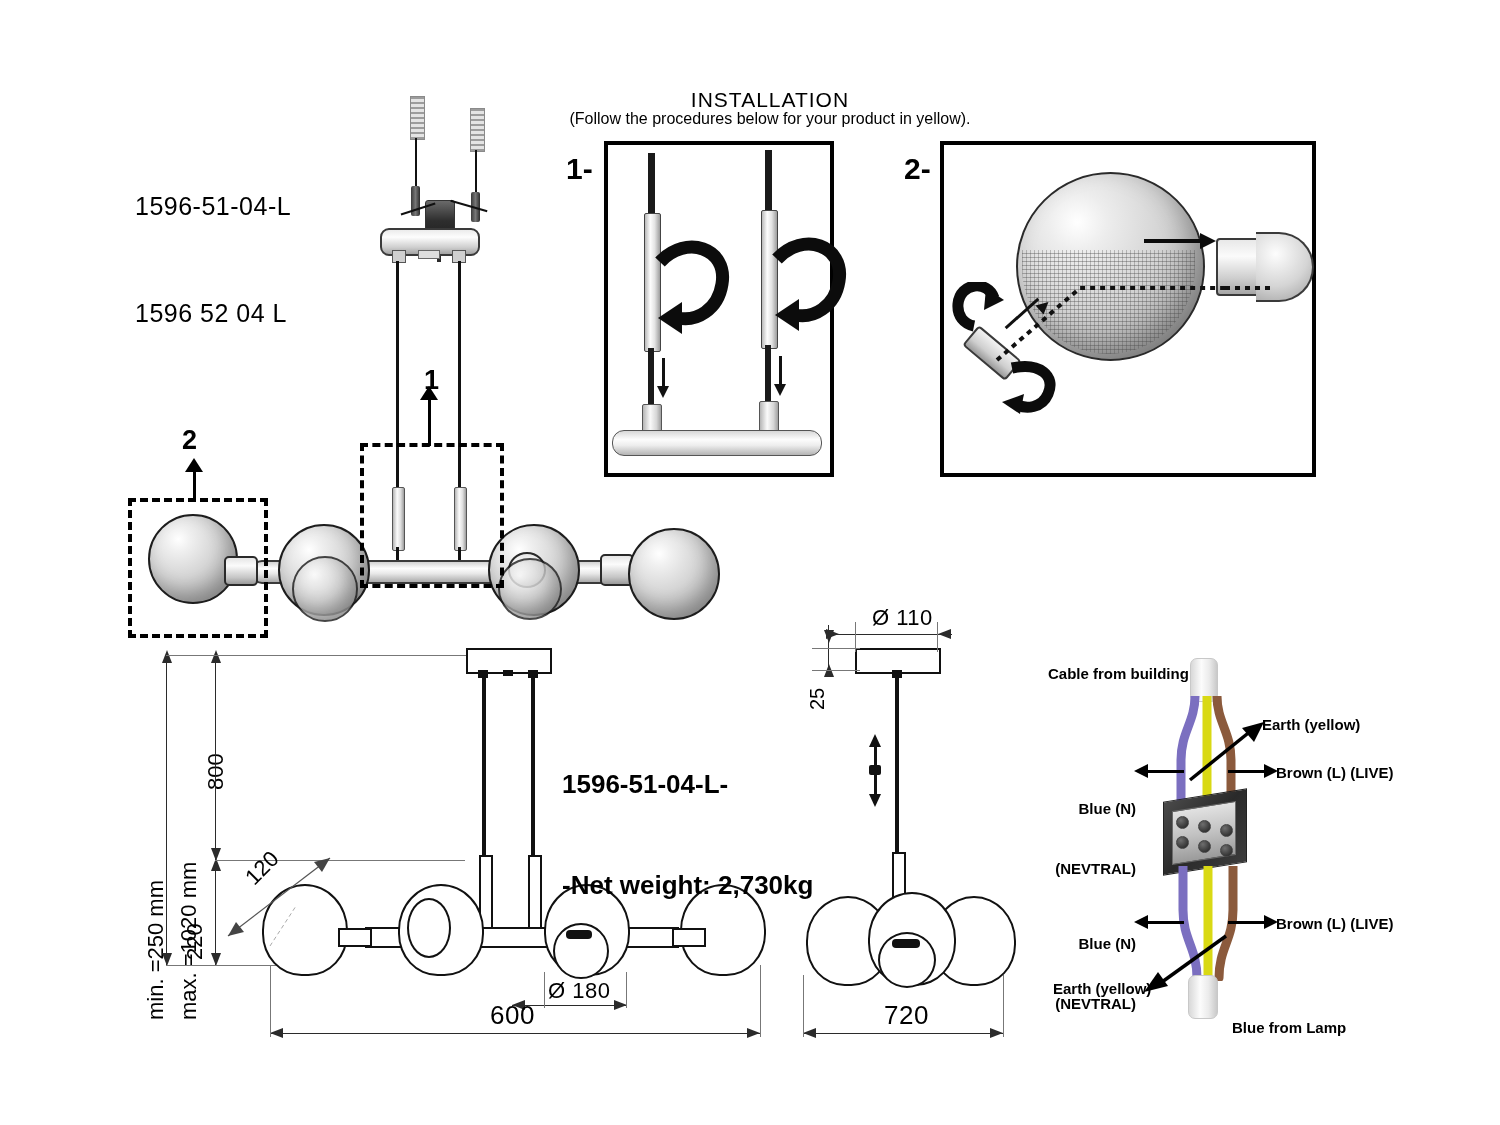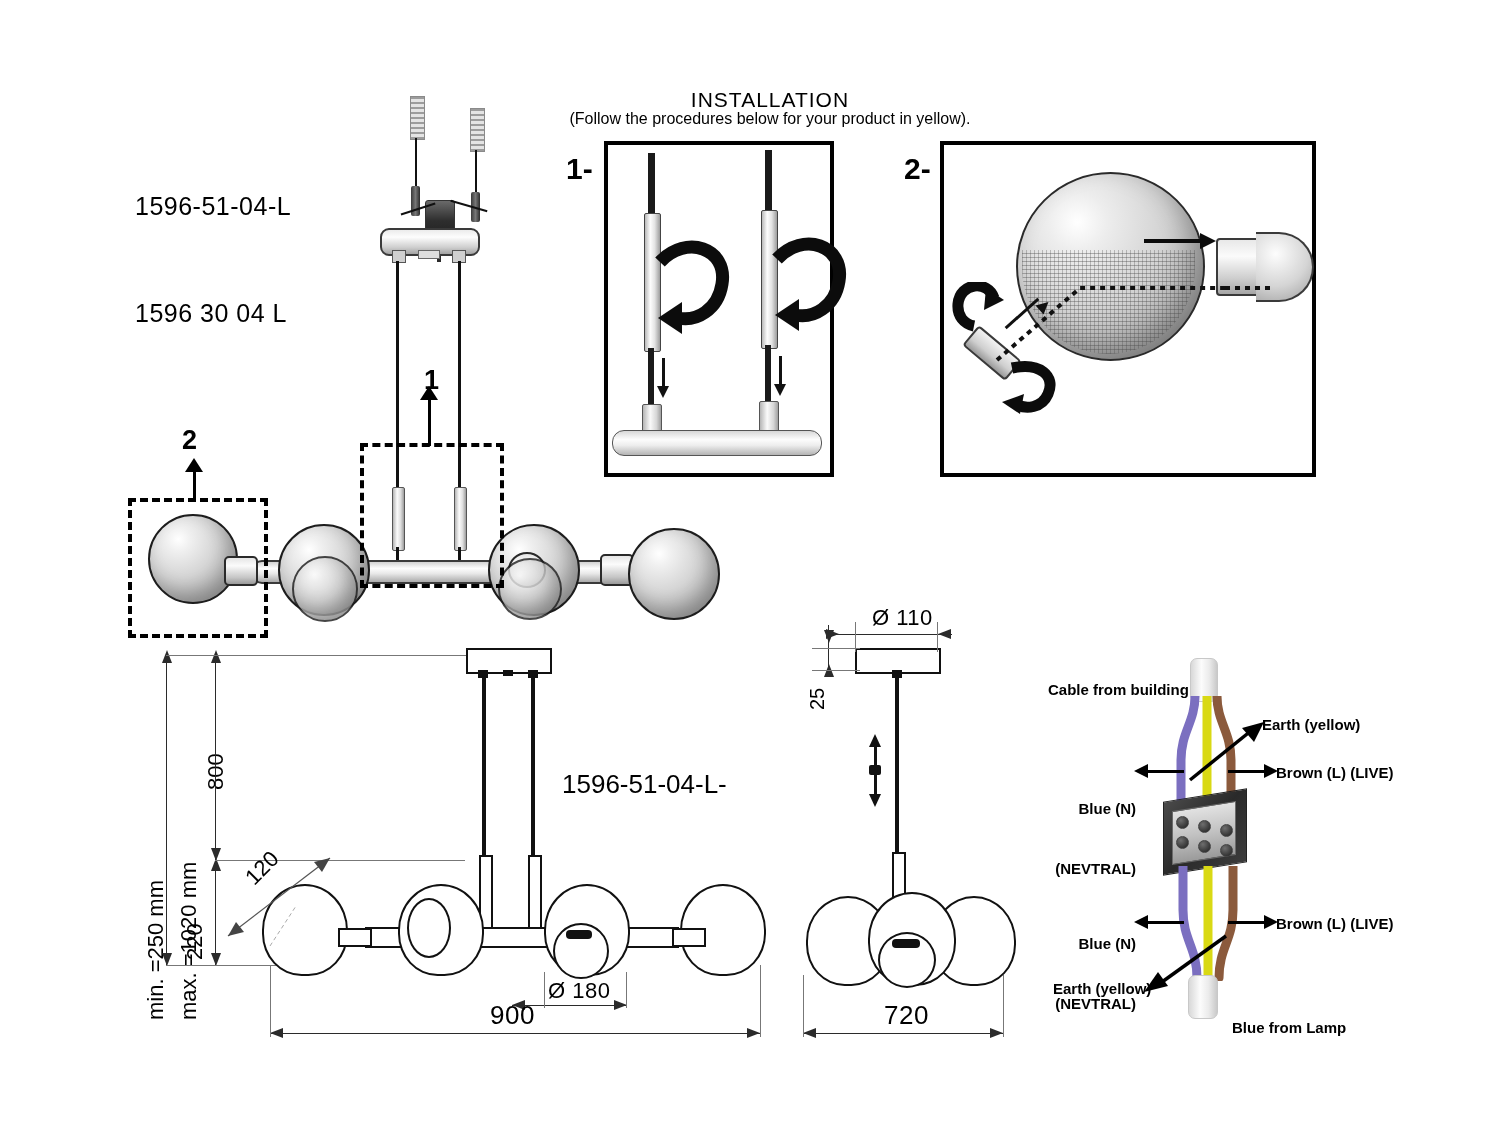--- a/index.html
+++ b/index.html
@@ -187,7 +187,7 @@
 
 <div class="abs txt" id="product-codes">
   <div>1596-51-04-L</div>
-  <div>1596 30 04 L</div>
+  <div>1596 52 04 L</div>
 </div>
 
 <div>

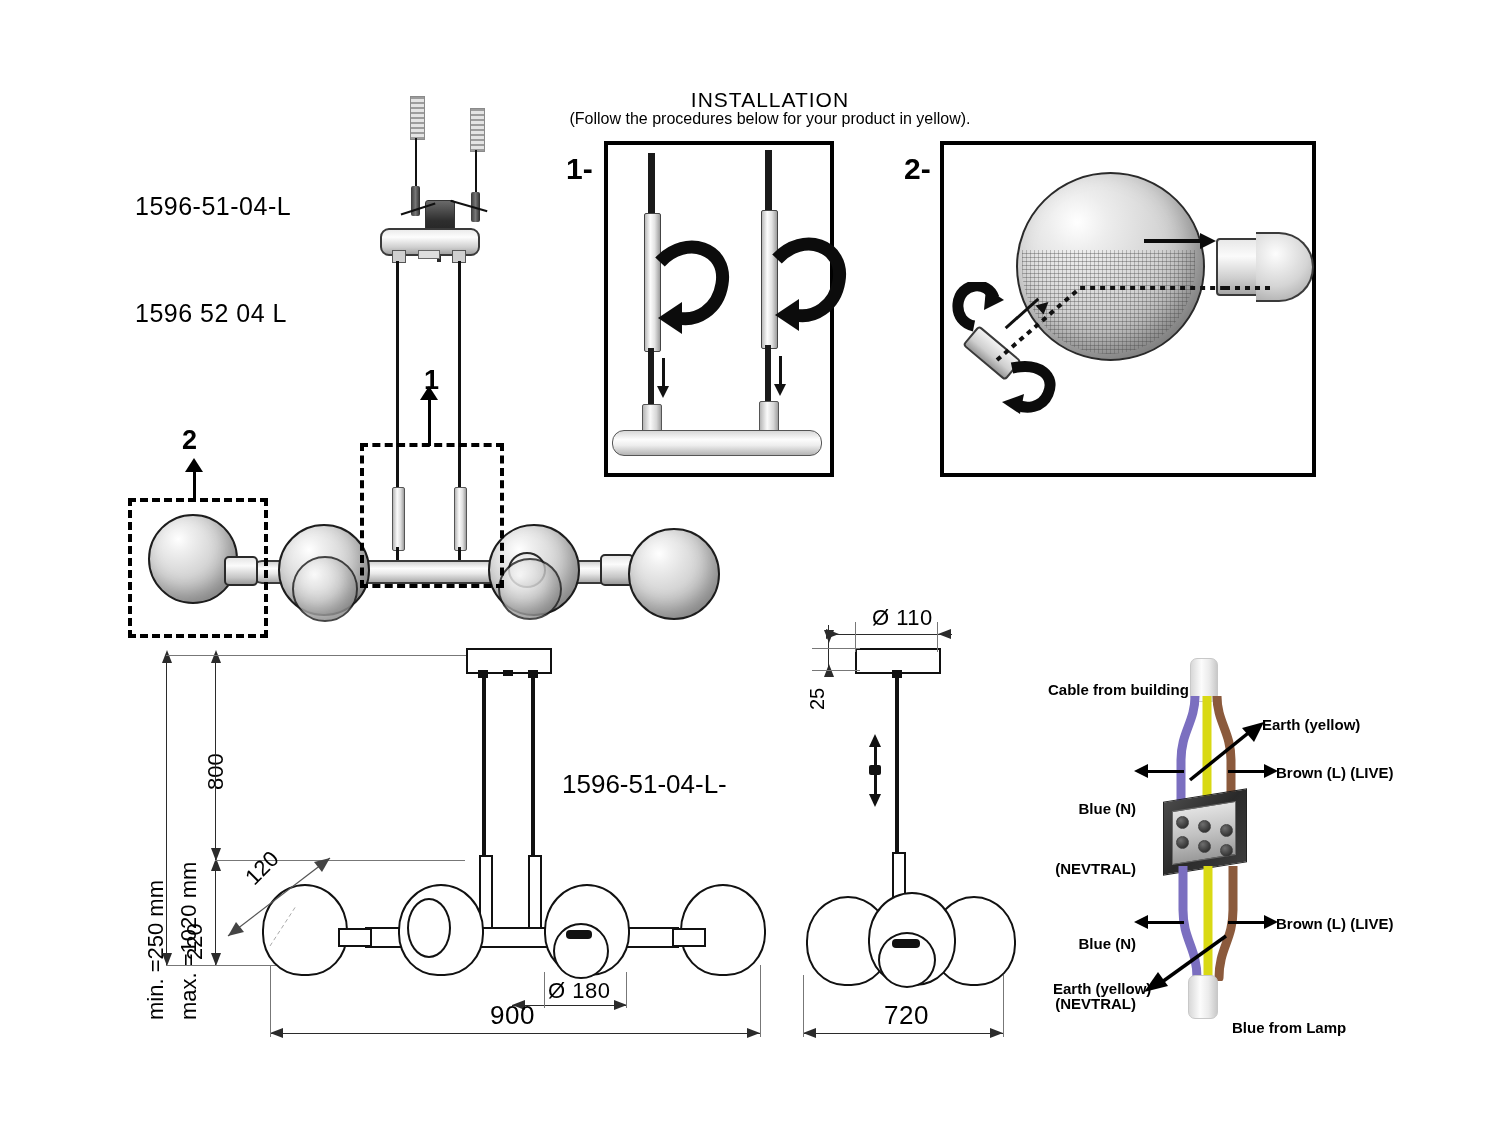--- a/index.html
+++ b/index.html
@@ -443,7 +443,7 @@
 
   <div class="abs cable-sheath" style="left:1188px;top:975px;width:28px;height:42px;"></div>
 
-  <div class="abs txt wirelabel" style="left:1048px;top:680px;">Cable from building</div>
+  <div class="abs txt wirelabel" style="left:1048px;top:664px;">Cable from building</div>
 
   <div class="abs txt wirelabel" style="left:1262px;top:715px;">Earth (yellow)</div>
   <svg class="abs" style="left:1186px;top:720px;width:82px;height:64px;" viewBox="0 0 82 64">

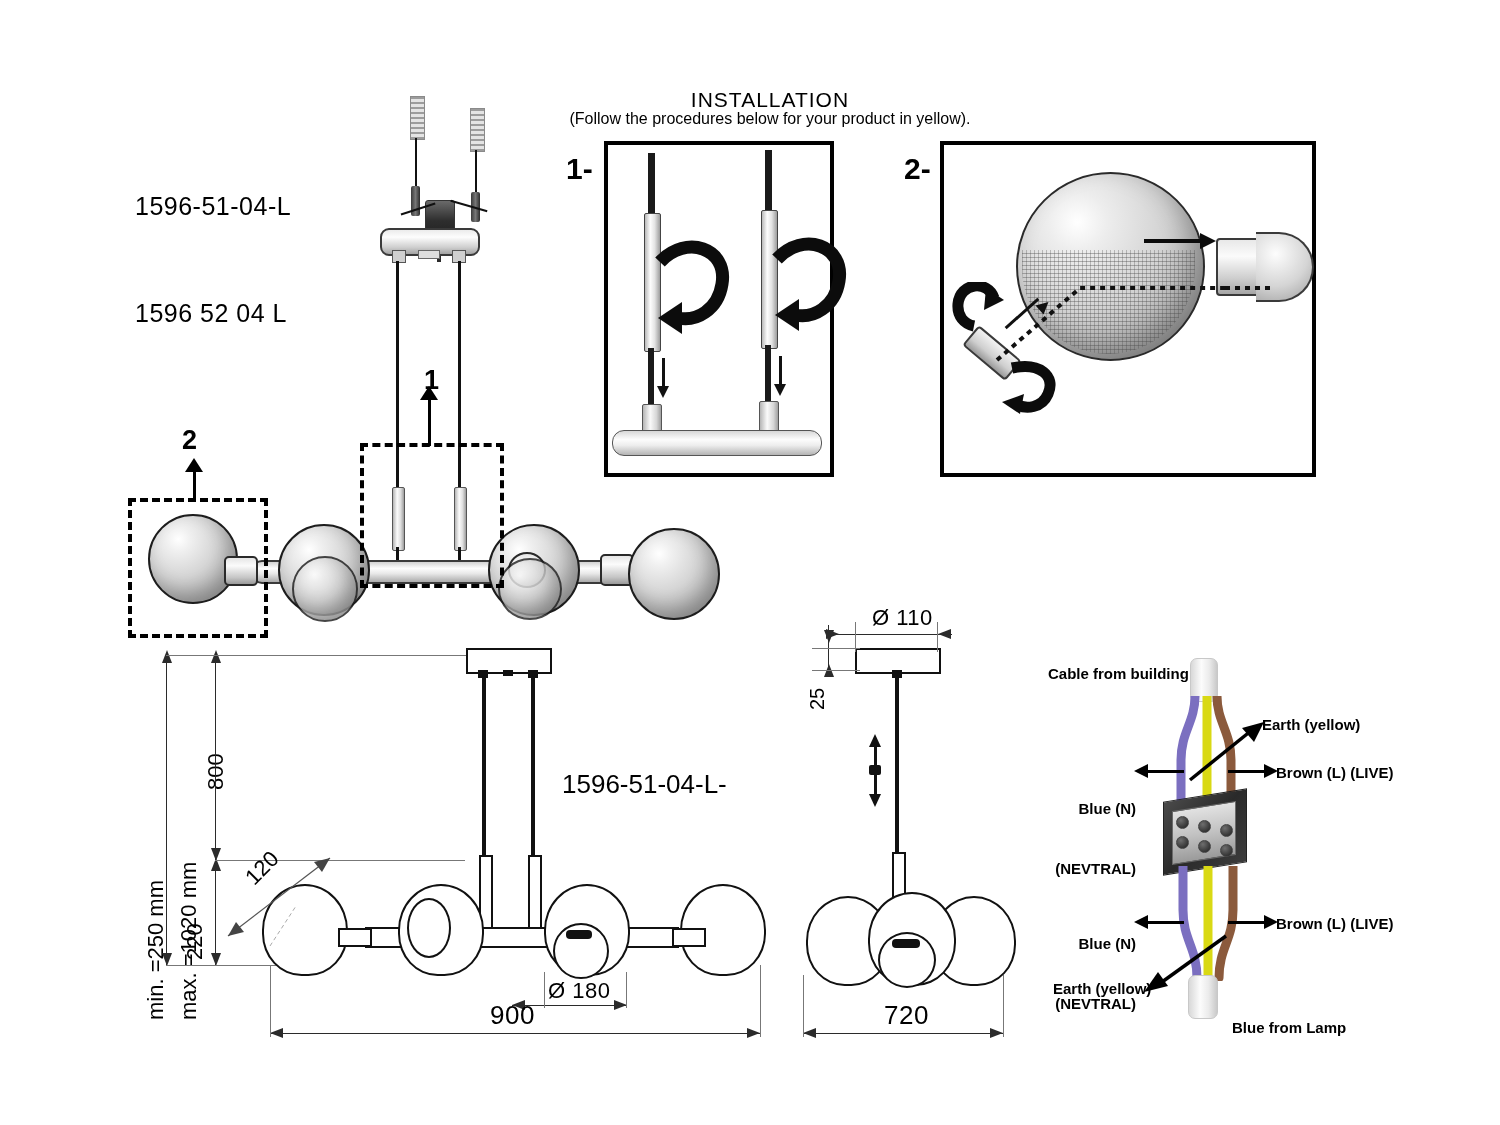--- a/index.html
+++ b/index.html
@@ -149,7 +149,7 @@
     border:2.5px solid #111;border-radius:50% 50% 46% 46%;background:#fff;
   }
   .bar-ln{border:2.5px solid #111;background:#fff;}
-  .spec-text{left:562px;top:700px;font-size:26px;line-height:1.30;}
+  .spec-text{left:562px;top:700px;font-size:26px;line-height:1.30;font-weight:bold;}
 
   
   .wirelabel{font-size:15px;font-weight:bold;line-height:1.35;}

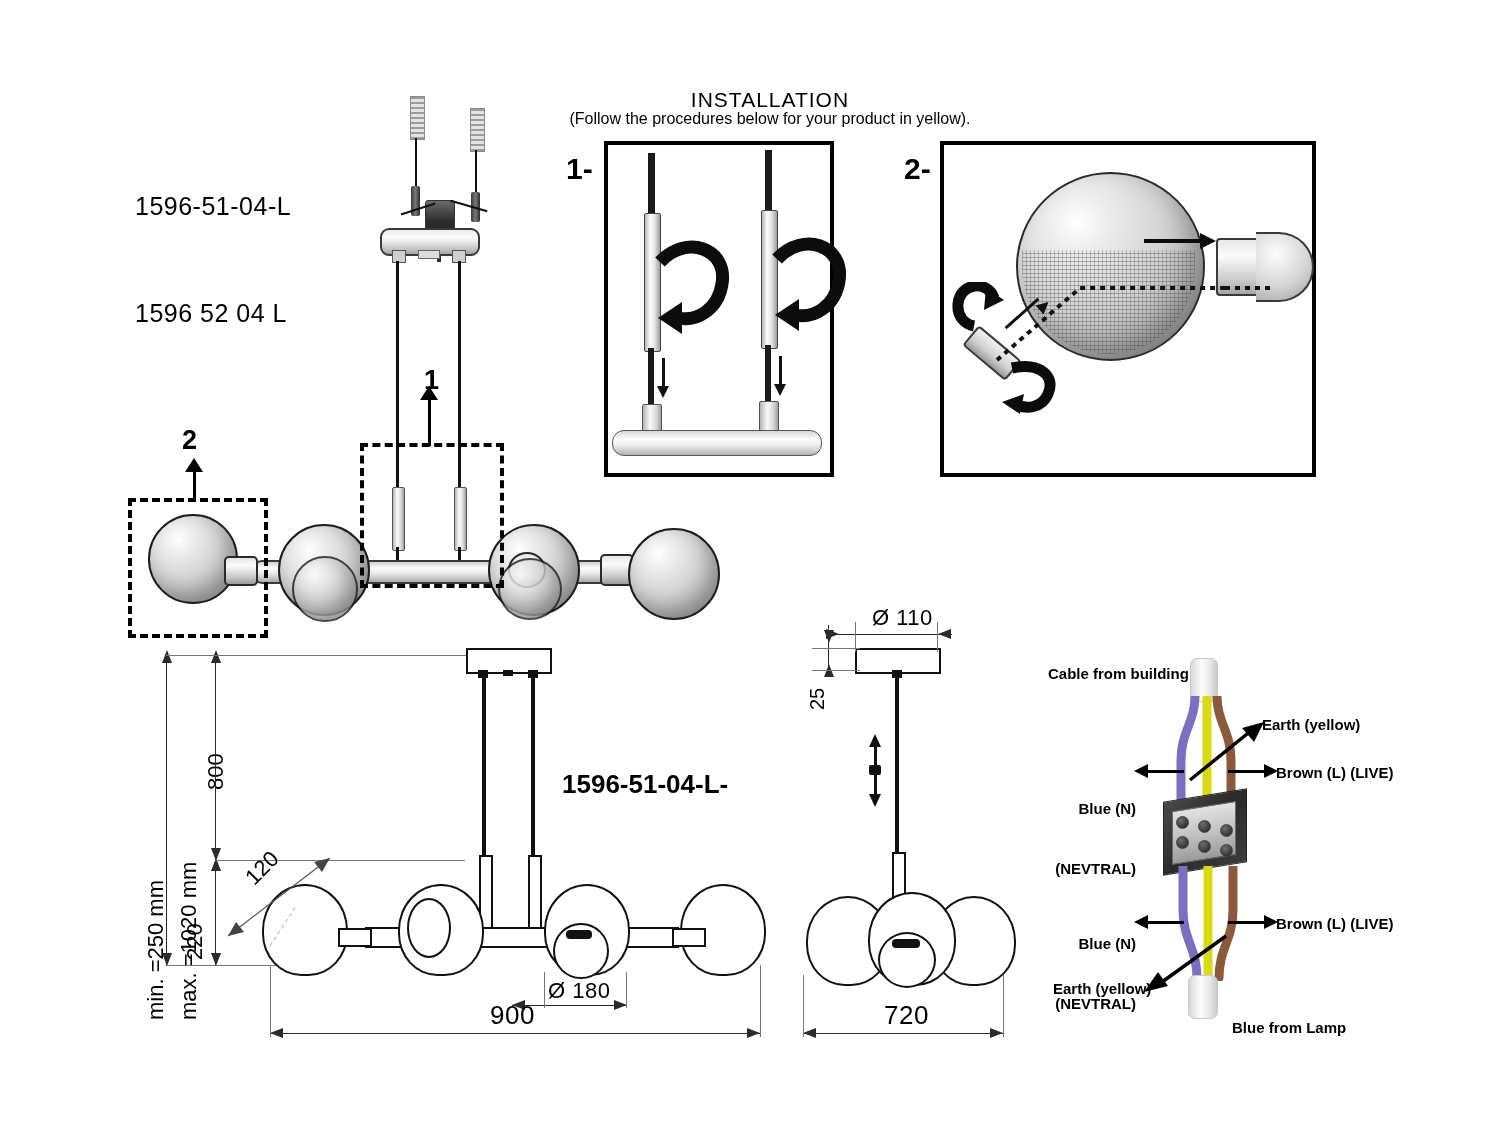--- a/index.html
+++ b/index.html
@@ -375,6 +375,7 @@
 
 <div class="abs txt spec-text">
   <div>1596-51-04-L-</div>
+  <div>-Net weight: 2,730kg</div>
 </div>
 
 <div>

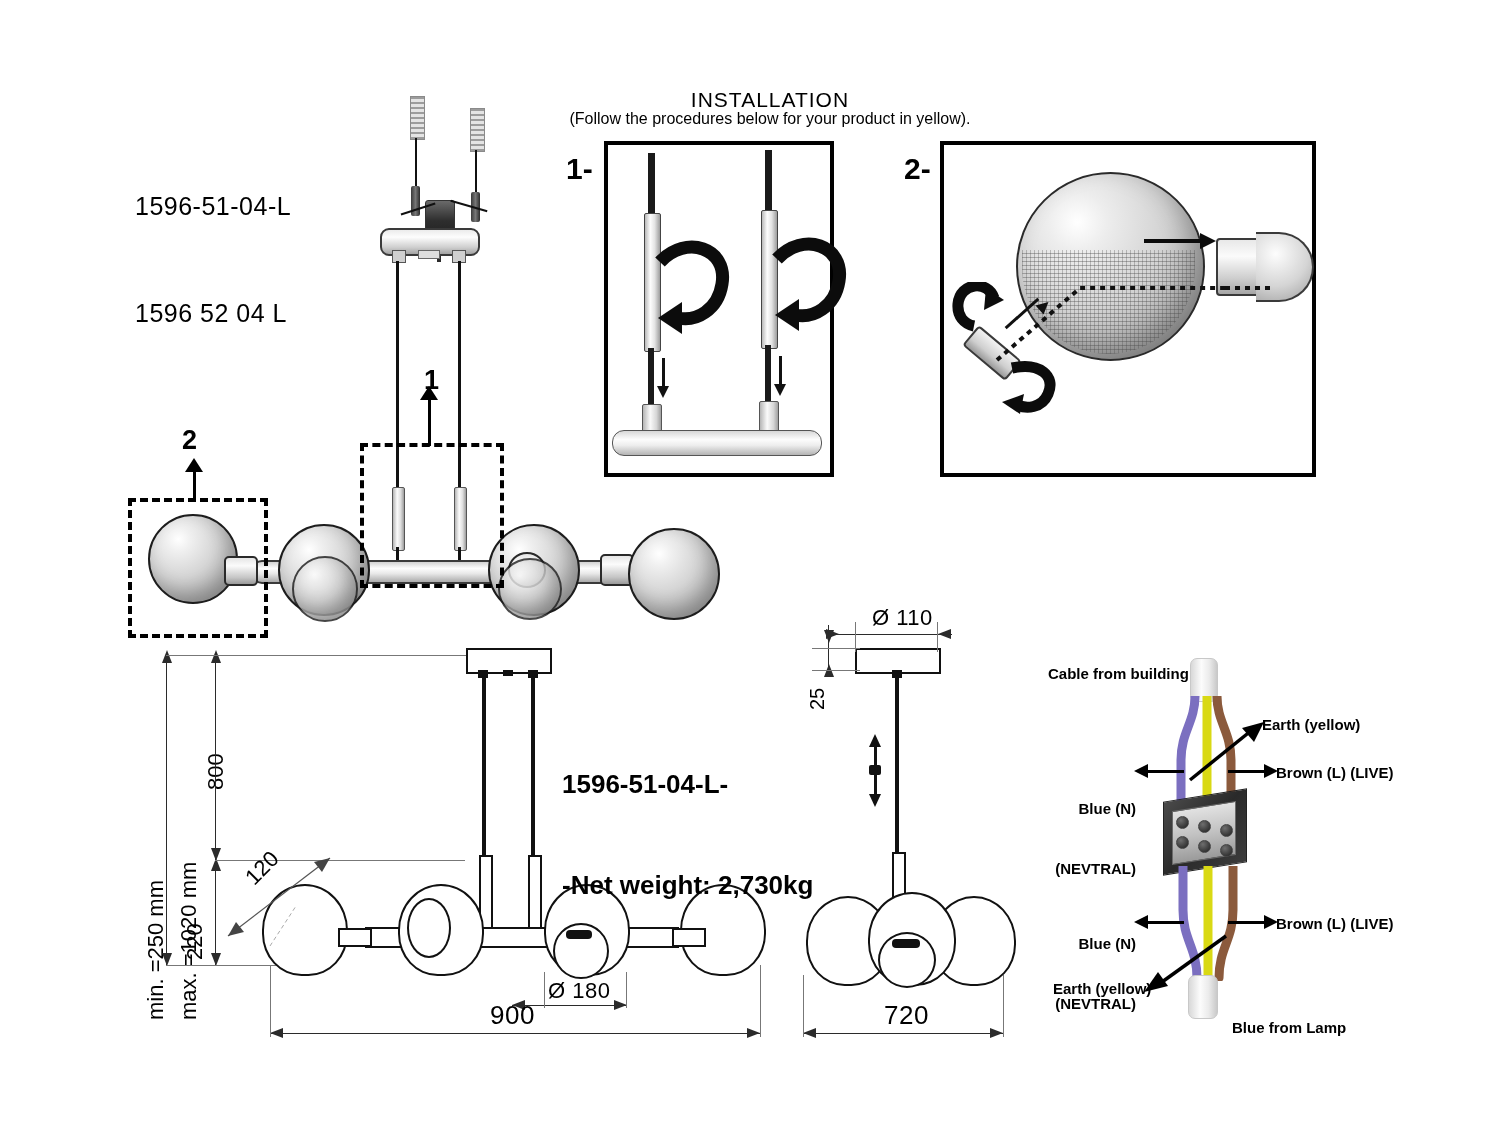--- a/index.html
+++ b/index.html
@@ -366,7 +366,7 @@
 <div class="abs extline" style="left:544px;top:972px;width:1px;height:36px;"></div>
 <div class="abs extline" style="left:626px;top:972px;width:1px;height:36px;"></div>
 
-<div class="abs txt dimtext" style="left:490px;top:1000px;font-size:26px;">900</div>
+<div class="abs txt dimtext" style="left:490px;top:1000px;font-size:26px;">600</div>
 <div class="abs dimline" style="left:270px;top:1033px;width:490px;"></div>
 <div class="abs arrowL" style="left:270px;top:1028px;"></div>
 <div class="abs arrowR" style="left:747px;top:1028px;"></div>

